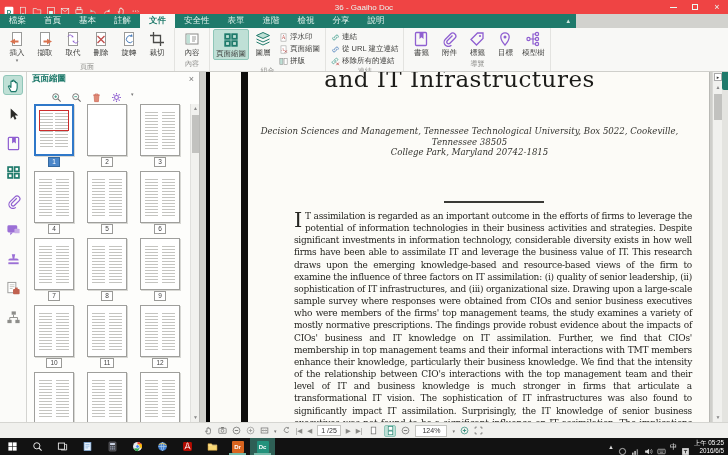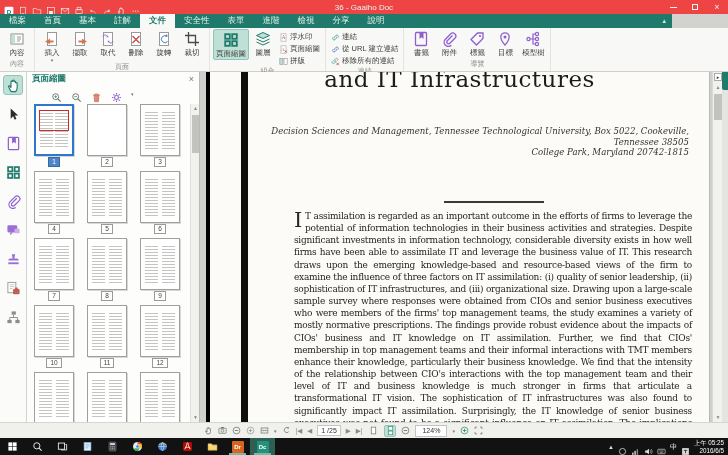--- a/index.html
+++ b/index.html
@@ -18,7 +18,7 @@
   .res-glyph { width:6px; height:6px; border:1px solid #eafaf5; display:inline-block; }
 
   
-  #tabsrow { position:absolute; left:0; top:14px; width:672px; height:14px; background:#1f7a6b; display:flex; align-items:stretch; }
+  #tabsrow { position:absolute; left:0; top:14px; width:576px; height:14px; background:#1f7a6b; display:flex; align-items:stretch; }
   .rtab { padding:0 9px; font-size:8.5px; color:#dff0ea; display:flex; align-items:center; white-space:nowrap; }
   .rtab.active { background:#f8f8f6; color:#1f7a6b; font-weight:bold; }
   #ribbon-collapse { margin-left:auto; color:#cfe8e1; font-size:7px; padding:0 6px; display:flex; align-items:center; }

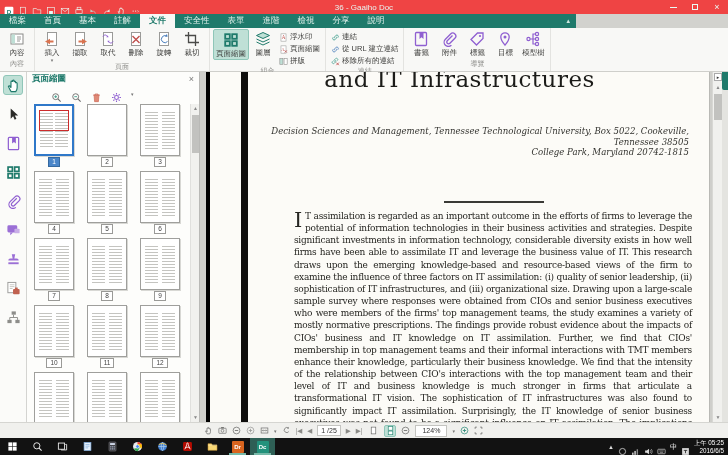--- a/index.html
+++ b/index.html
@@ -196,20 +196,6 @@
       <div class="rbtns">
         <div class="rbtn">
           <span class="ric"><svg viewBox="0 0 16 16" xmlns="http://www.w3.org/2000/svg">
-                <rect x="2" y="3" width="12" height="10" fill="#fff" stroke="#8a8a88"></rect>
-                <rect x="2.5" y="3.5" width="3.5" height="9" fill="#bfe0d6"></rect>
-                <path d="M8 6h4M8 8h4M8 10h3" stroke="#9a9a98"></path>
-              </svg></span>
-          <span class="rlbl">內容</span>
-        </div>
-      </div>
-      <div class="glabel">內容</div>
-    </div>
-
-    <div class="rgroup">
-      <div class="rbtns">
-        <div class="rbtn">
-          <span class="ric"><svg viewBox="0 0 16 16" xmlns="http://www.w3.org/2000/svg">
                 <rect x="3.5" y="1.5" width="9" height="13" fill="#fff" stroke="#9a9a98"></rect>
                 <path d="M1 10.5l5-2.8v1.8h3.5v2H6v1.8z" fill="#d9734f"></path>
               </svg></span>
@@ -255,6 +241,20 @@
         </div>
       </div>
       <div class="glabel">頁面</div>
+    </div>
+
+    <div class="rgroup">
+      <div class="rbtns">
+        <div class="rbtn">
+          <span class="ric"><svg viewBox="0 0 16 16" xmlns="http://www.w3.org/2000/svg">
+                <rect x="2" y="3" width="12" height="10" fill="#fff" stroke="#8a8a88"></rect>
+                <rect x="2.5" y="3.5" width="3.5" height="9" fill="#bfe0d6"></rect>
+                <path d="M8 6h4M8 8h4M8 10h3" stroke="#9a9a98"></path>
+              </svg></span>
+          <span class="rlbl">內容</span>
+        </div>
+      </div>
+      <div class="glabel">內容</div>
     </div>
 
     <div class="rgroup">

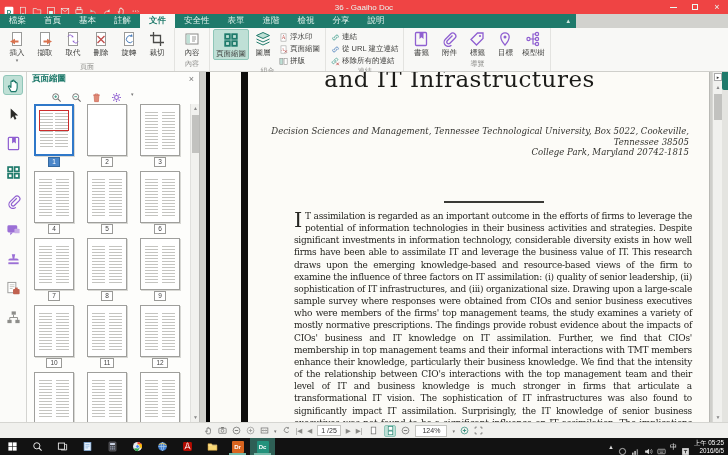--- a/index.html
+++ b/index.html
@@ -78,7 +78,7 @@
   #scanbar { position:absolute; left:31px; top:0; width:7px; height:350px; background:#0e0e0c; }
   #doc-title { position:absolute; left:0; right:0; top:-6px; text-align:center; font-size:23px; letter-spacing:0.5px; color:#1c1c19; }
   #doc-authors { position:absolute; left:0; right:0; top:38px; text-align:center; font-size:12px; font-weight:bold; color:#22221f; }
-  #doc-affil { position:absolute; left:40px; right:20px; top:54px; text-align:right; font-style:italic; font-size:8.6px; line-height:10.6px; color:#33332f; }
+  #doc-affil { position:absolute; left:40px; right:20px; top:54px; text-align:center; font-style:italic; font-size:8.6px; line-height:10.6px; color:#33332f; }
   #doc-rule { position:absolute; left:234px; top:129px; width:100px; height:2px; background:#3a3a36; }
   #doc-abstract { position:absolute; left:84px; width:398px; top:138px; font-size:9px; line-height:12.15px; text-align:justify; letter-spacing:-0.25px; color:#262622; }
   #doc-abstract .dropcap { float:left; font-size:21px; line-height:18px; padding:1px 3px 0 0; }

